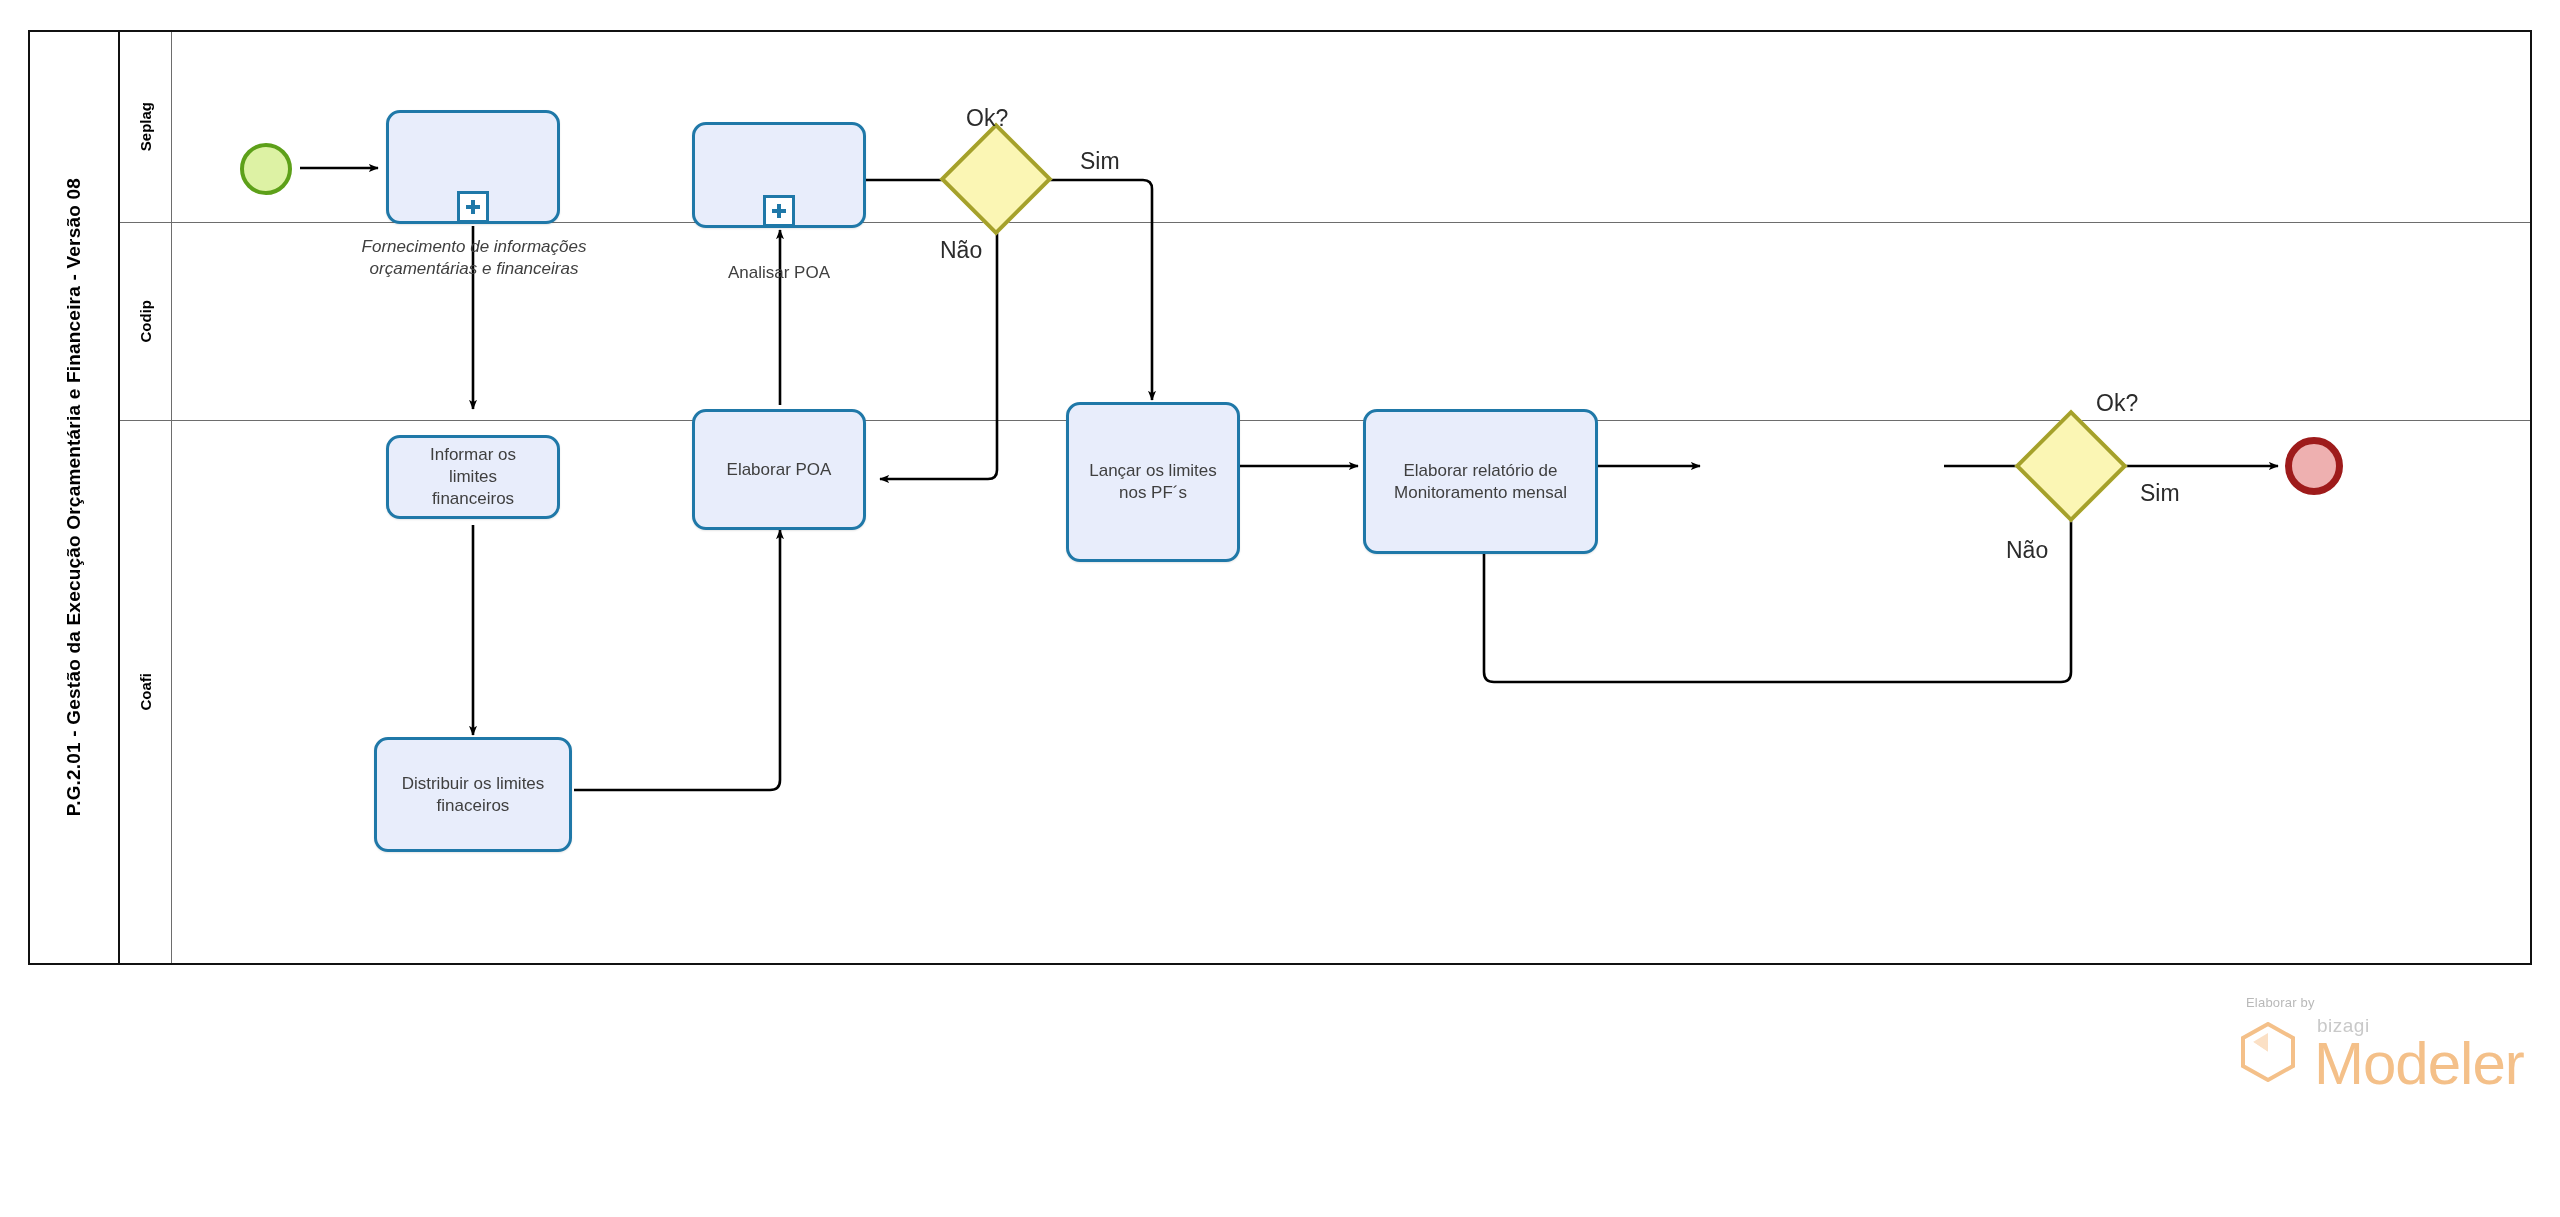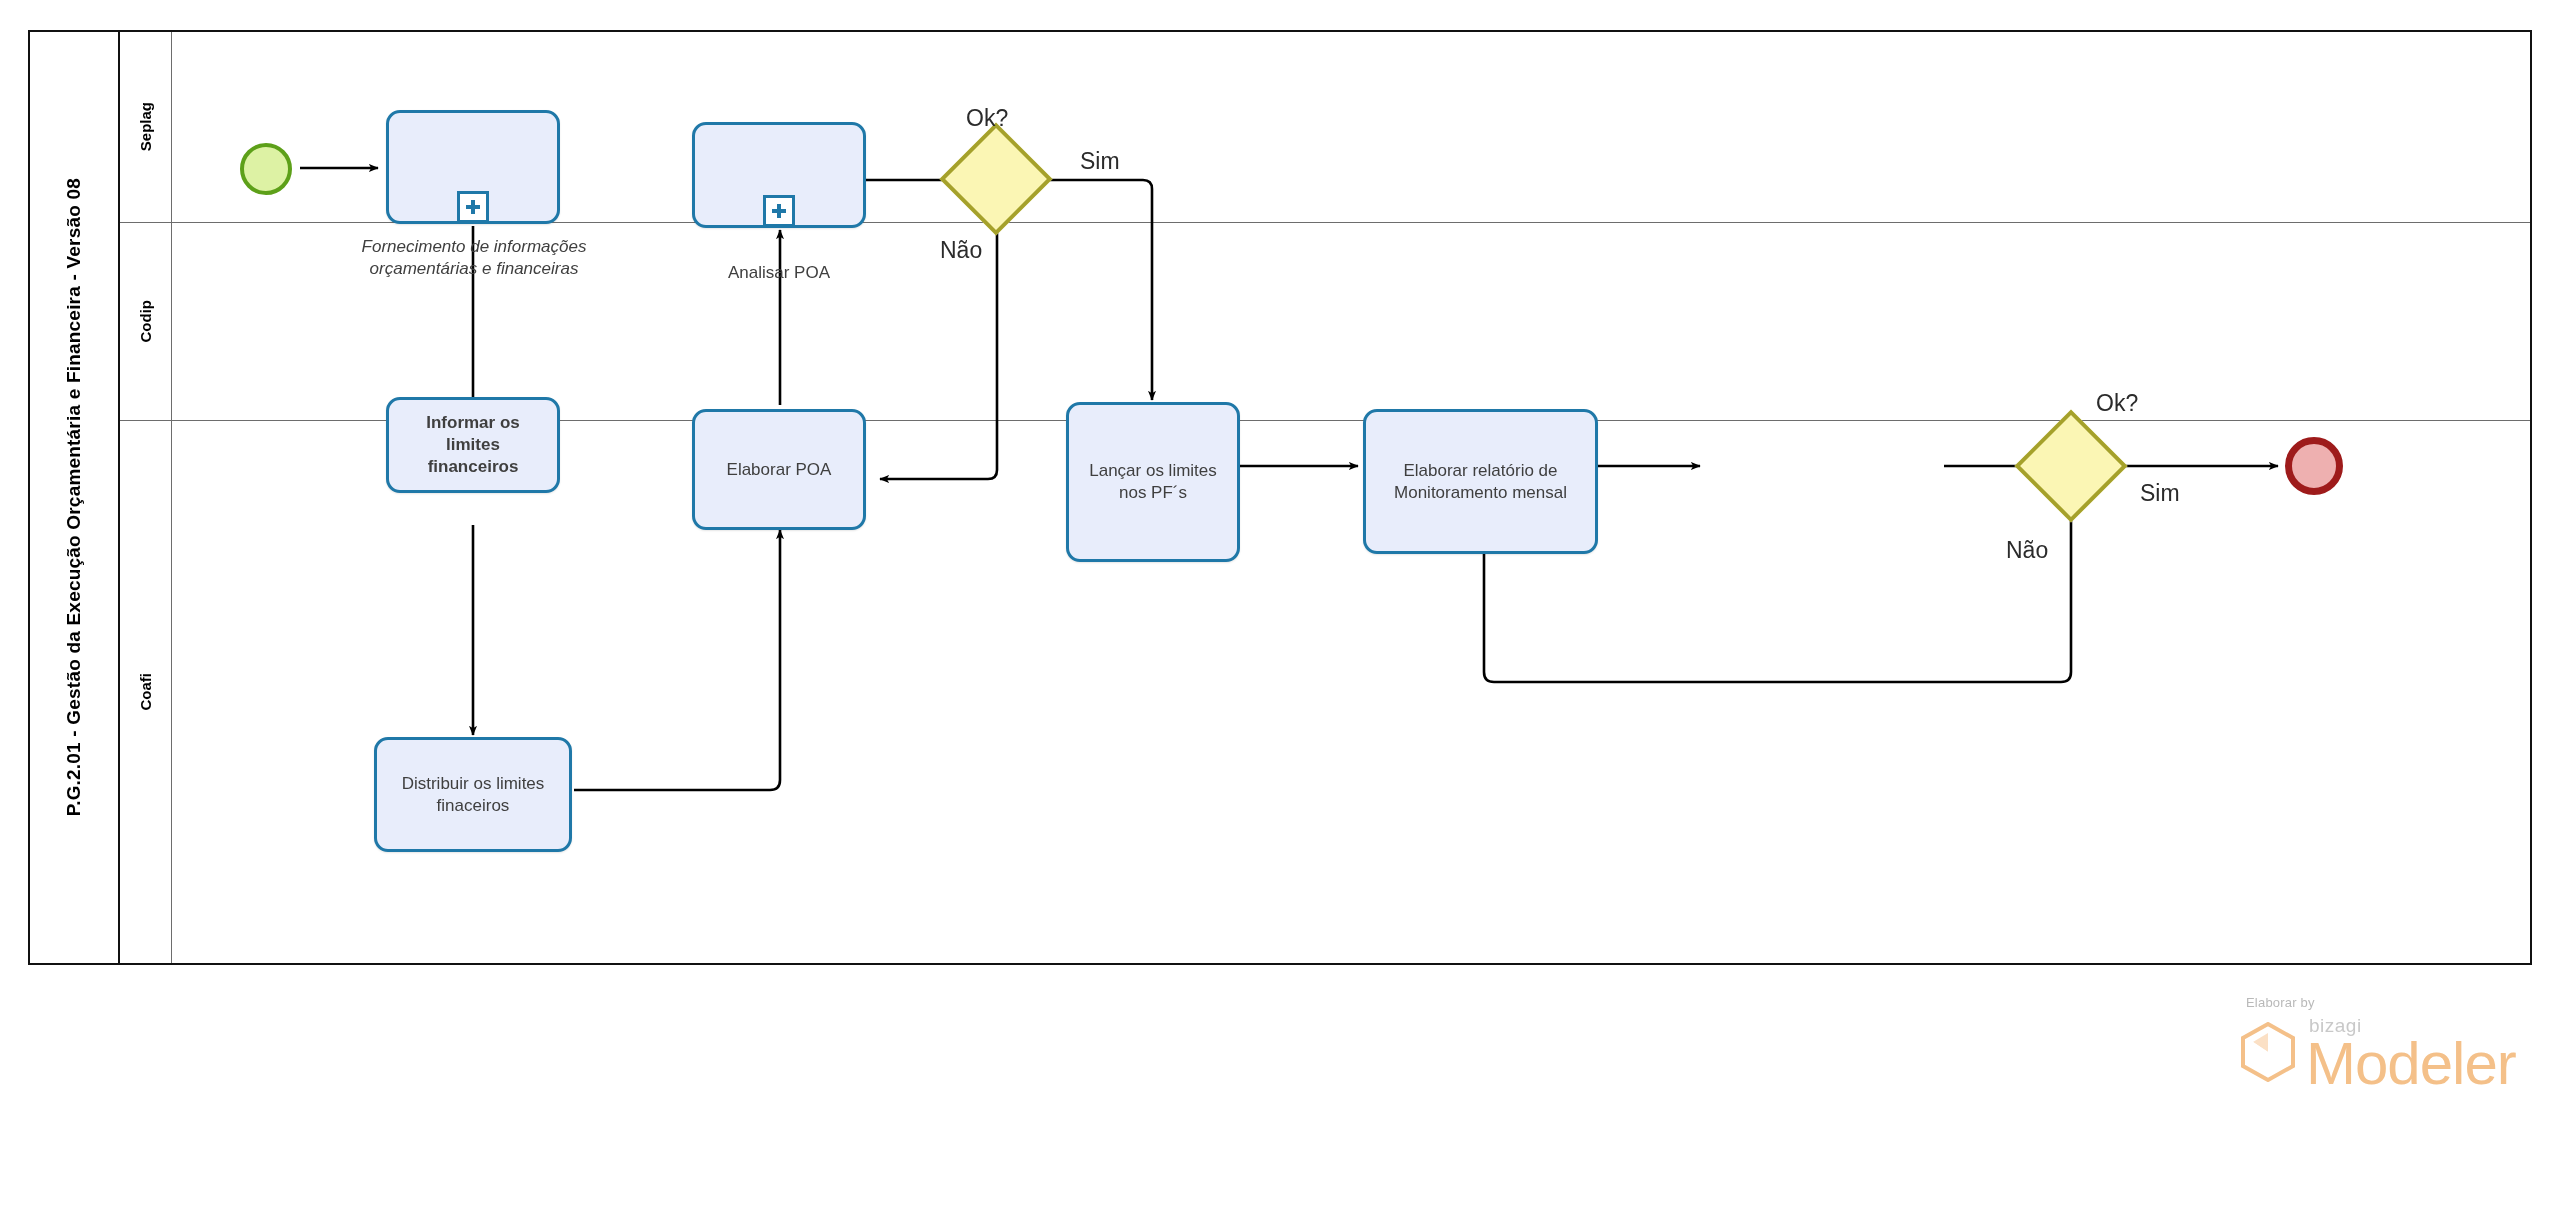--- a/index.html
+++ b/index.html
@@ -191,7 +191,7 @@
   <div class="flow-label" style="left:1080px;top:148px;">Sim</div>
   <div class="flow-label" style="left:940px;top:237px;">Não</div>
 
-  <div class="node task" style="left:386px;top:397px;width:174px;height:96px;font-weight:bold;">
+  <div class="node task" style="left:386px;top:435px;width:174px;height:84px;">
     <span style="white-space: pre-line;">Informar os
 limites
 financeiros</span>

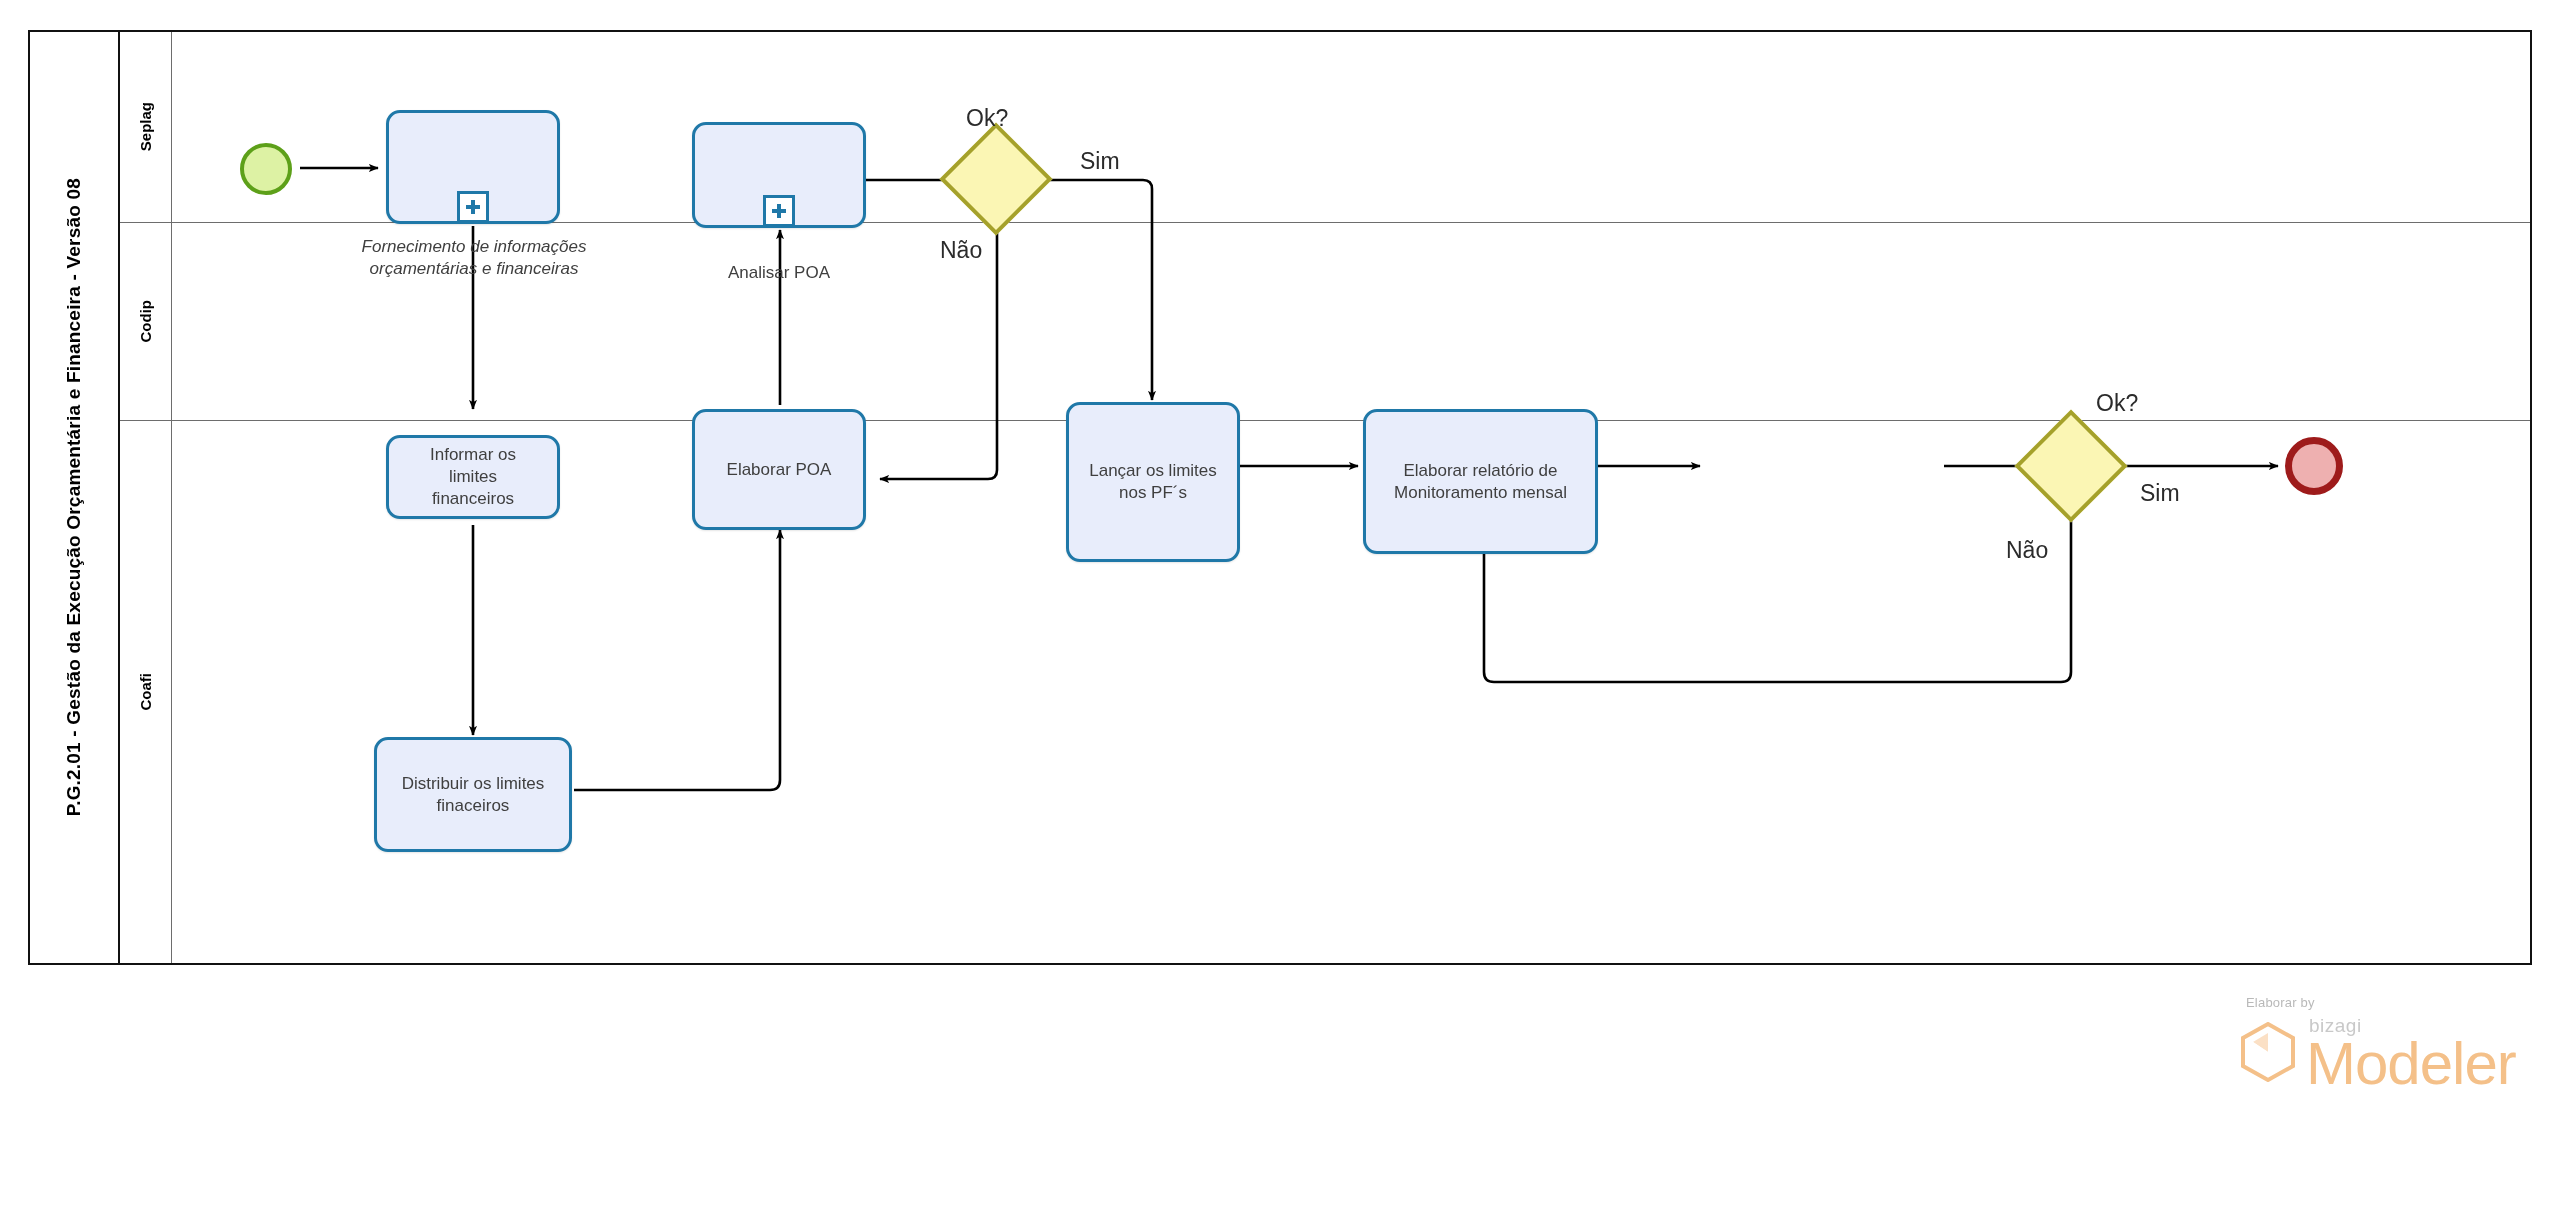--- a/index.html
+++ b/index.html
@@ -91,7 +91,7 @@
   .wm-powered{font-size:13px;color:#b9b9b9;margin:0 0 6px 6px;letter-spacing:.2px;}
   .wm-row{display:flex;align-items:center;gap:10px;}
   .wm-mark{flex:0 0 auto;}
-  .wm-text{line-height:1;}
+  .wm-text{line-height:1;margin-left:8px;}
   .wm-bizagi{font-size:19px;color:#c9c9c9;letter-spacing:.5px;margin-left:3px;}
   .wm-modeler{font-size:60px;color:#f4c089;letter-spacing:-1px;line-height:.95;}
 </style>

